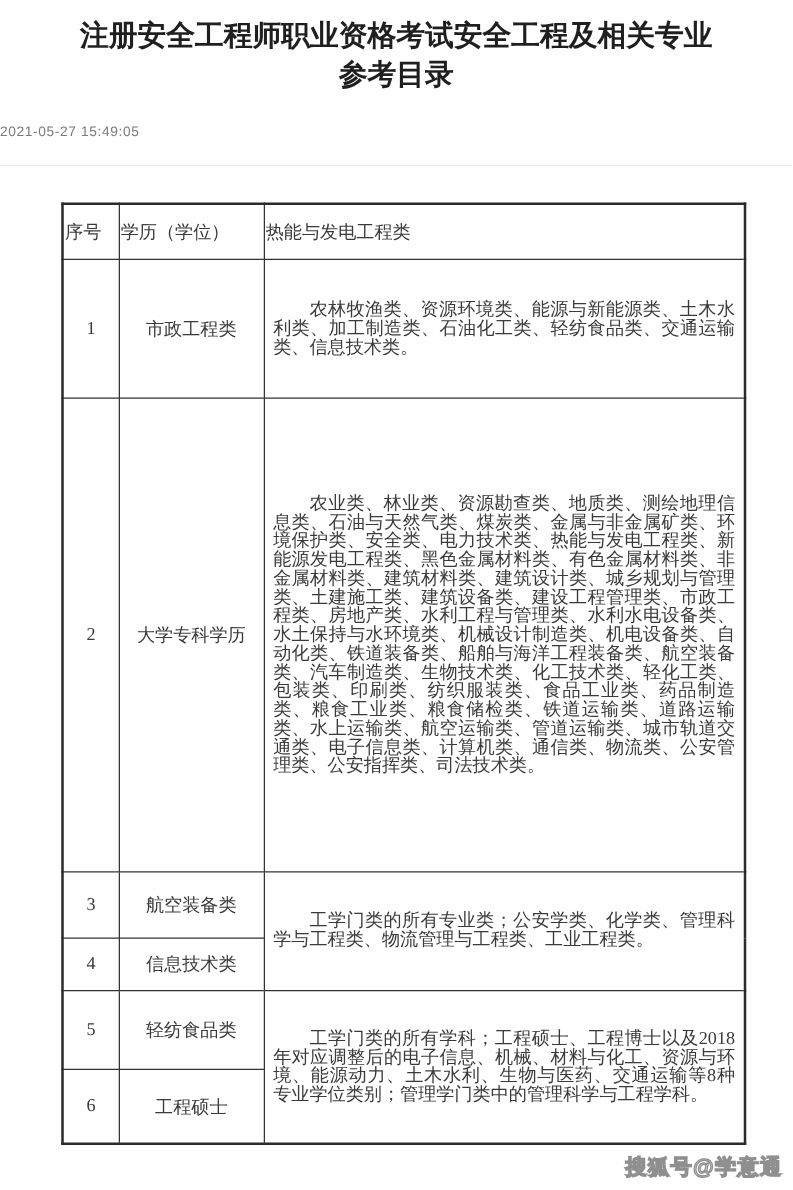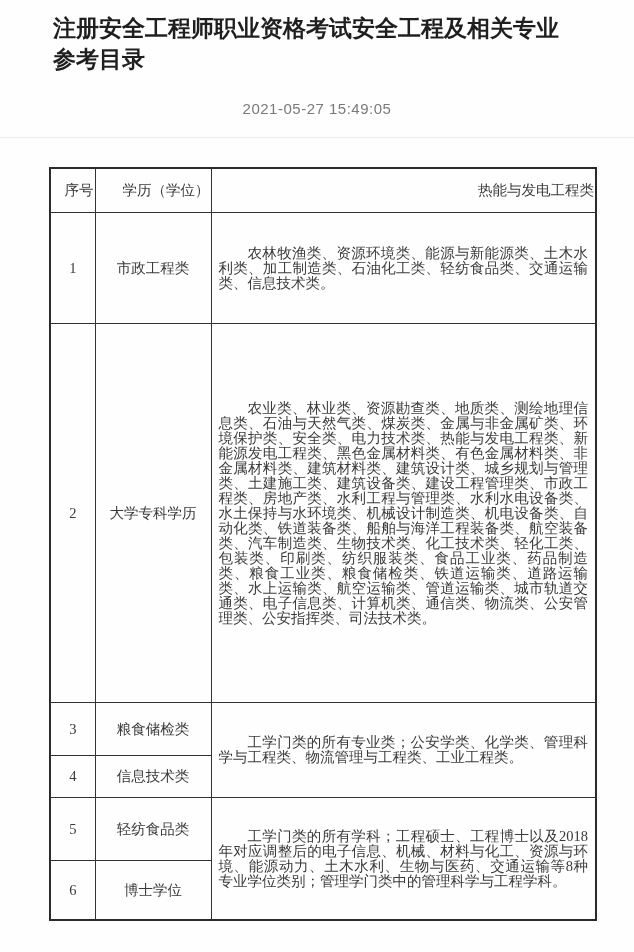--- a/index.html
+++ b/index.html
@@ -18,7 +18,7 @@
   .title {
     margin:13px auto 0;
     max-width:528px;
-    text-align:left;
+    text-align:center;
     font-family:"Liberation Sans", sans-serif;
     font-weight:bold;
     font-size:23px;

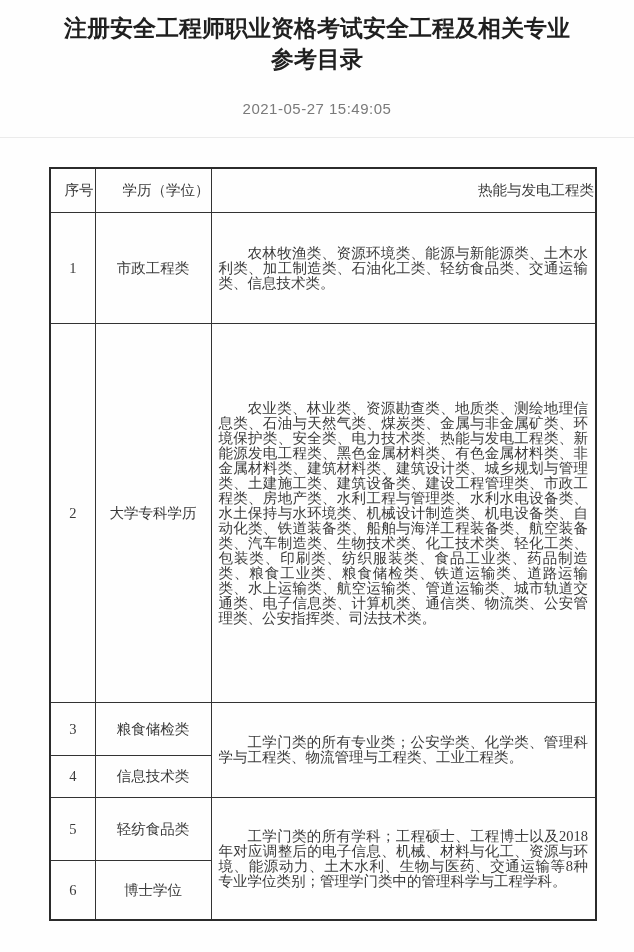--- a/index.html
+++ b/index.html
@@ -27,9 +27,8 @@
   }
   .timestamp {
     margin-top:25px;
-    text-align:center;
     font-family:"Liberation Sans", sans-serif;
-    font-size:15px;
+    font-size:11px;
     letter-spacing:0.5px;
     color:#7a7a7a;
   }

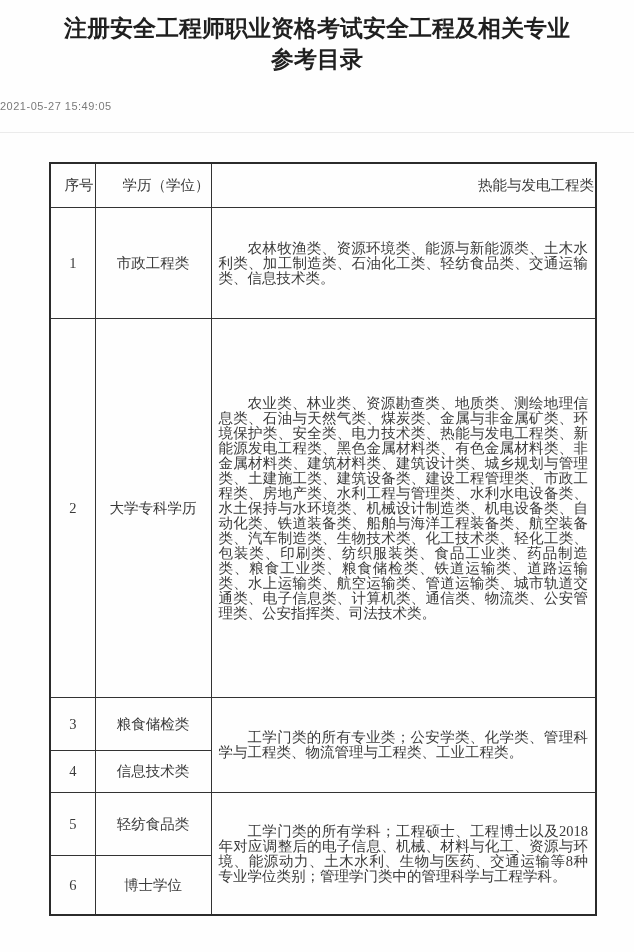--- a/index.html
+++ b/index.html
@@ -54,7 +54,7 @@
   }
   table.catalog th {
     height:41px;
-    text-align:right;
+    text-align:left;
     vertical-align:middle;
   }
   .cell-no, .cell-degree {

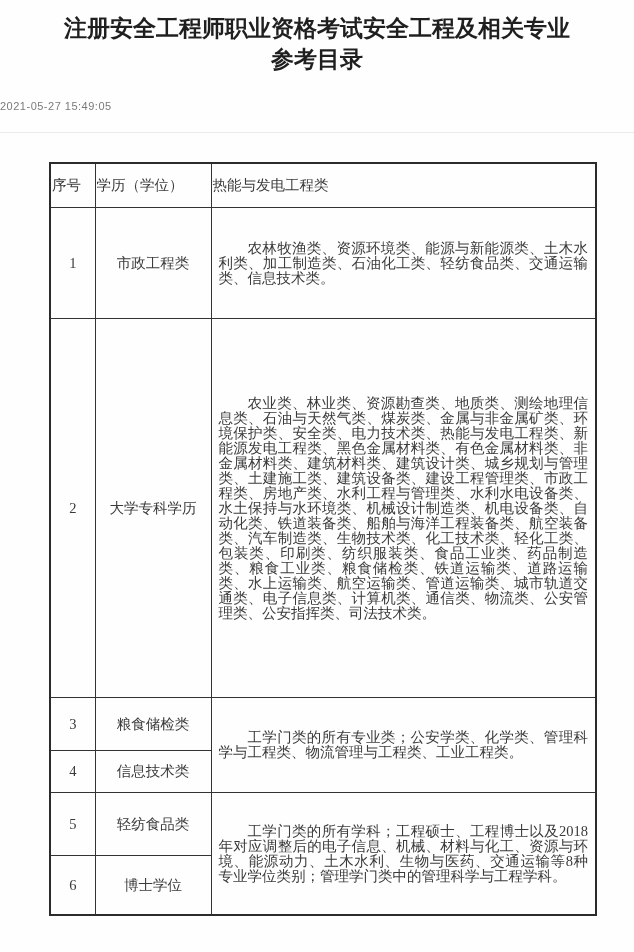--- a/index.html
+++ b/index.html
@@ -123,7 +123,7 @@
       </tr>
       <tr class="h-r3">
         <td class="cell-no">3</td>
-        <td class="cell-degree">粮食储检类</td>
+        <td class="cell-degree">航空装备类</td>
         <td class="cell-majors" rowspan="2">工学门类的所有专业类；公安学类、化学类、管理科学与工程类、物流管理与工程类、工业工程类。</td>
       </tr>
       <tr class="h-r4">

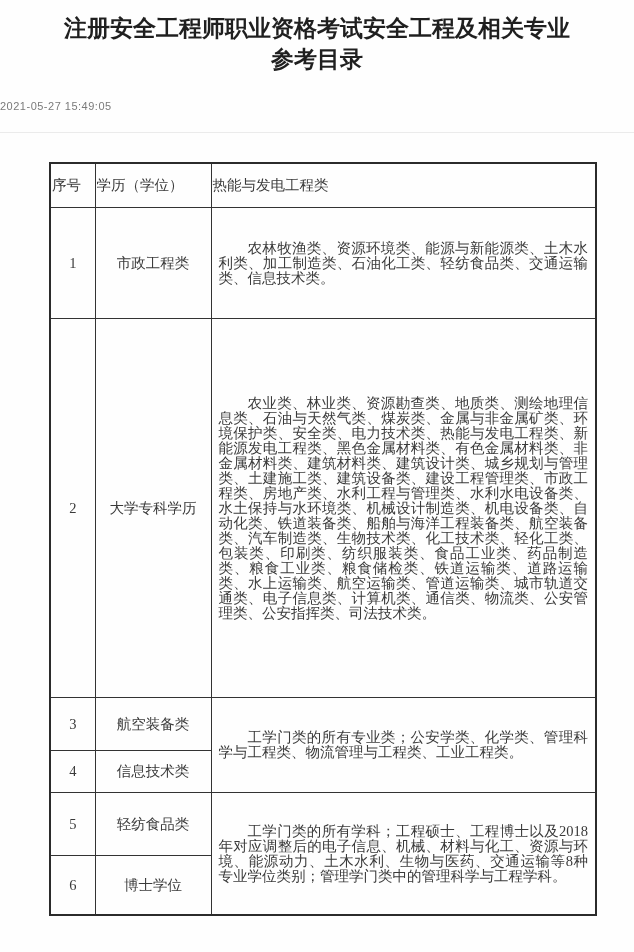--- a/index.html
+++ b/index.html
@@ -137,7 +137,7 @@
       </tr>
       <tr class="h-r6">
         <td class="cell-no">6</td>
-        <td class="cell-degree">博士学位</td>
+        <td class="cell-degree">工程硕士</td>
       </tr>
     </tbody>
   </table>

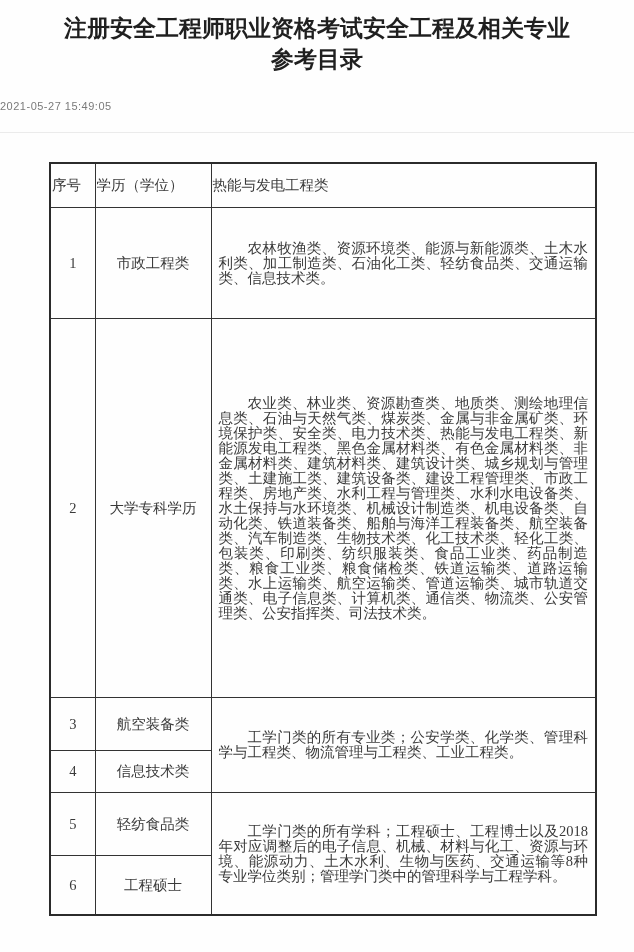--- a/index.html
+++ b/index.html
@@ -142,6 +142,7 @@
     </tbody>
   </table>
 
+  <div class="watermark">搜狐号@学意通</div>
 
 </div>
 

